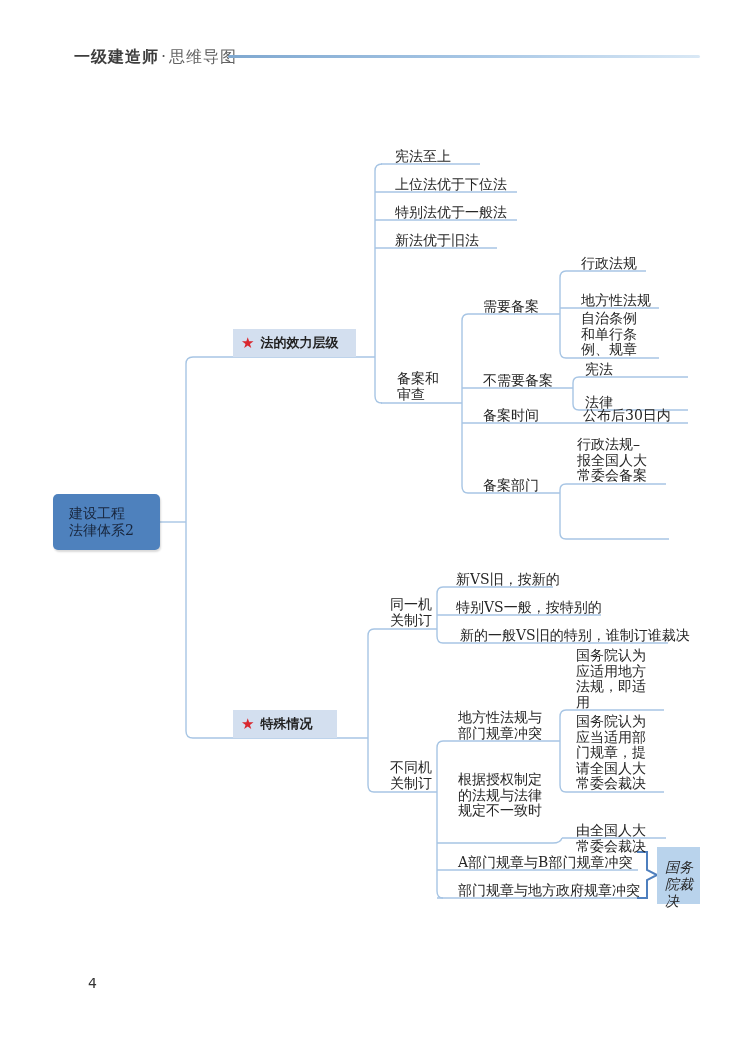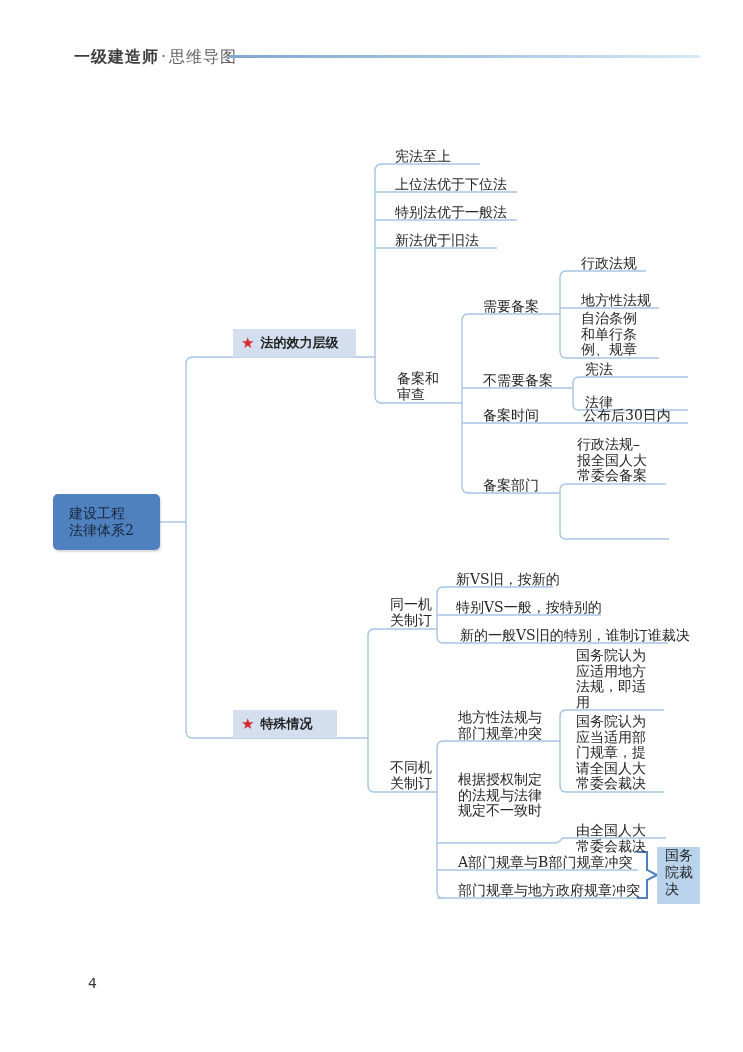--- a/index.html
+++ b/index.html
@@ -57,7 +57,7 @@
     background:#b9d3ec;
   }
   .verdict-box .vlabel{
-    position:static;display:block;padding:0 0 0 8px;line-height:17px;
+    position:static;display:block;padding:12px 0 0 8px;line-height:17px;font-style:italic;
   }
   .pagenum{
     position:absolute;left:88px;top:975px;

